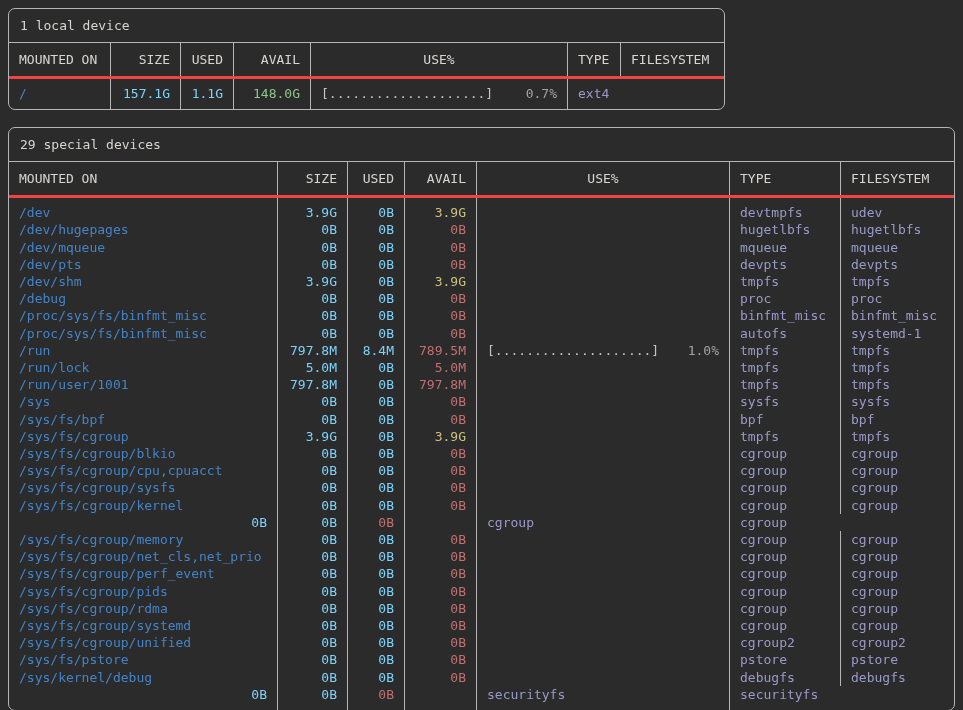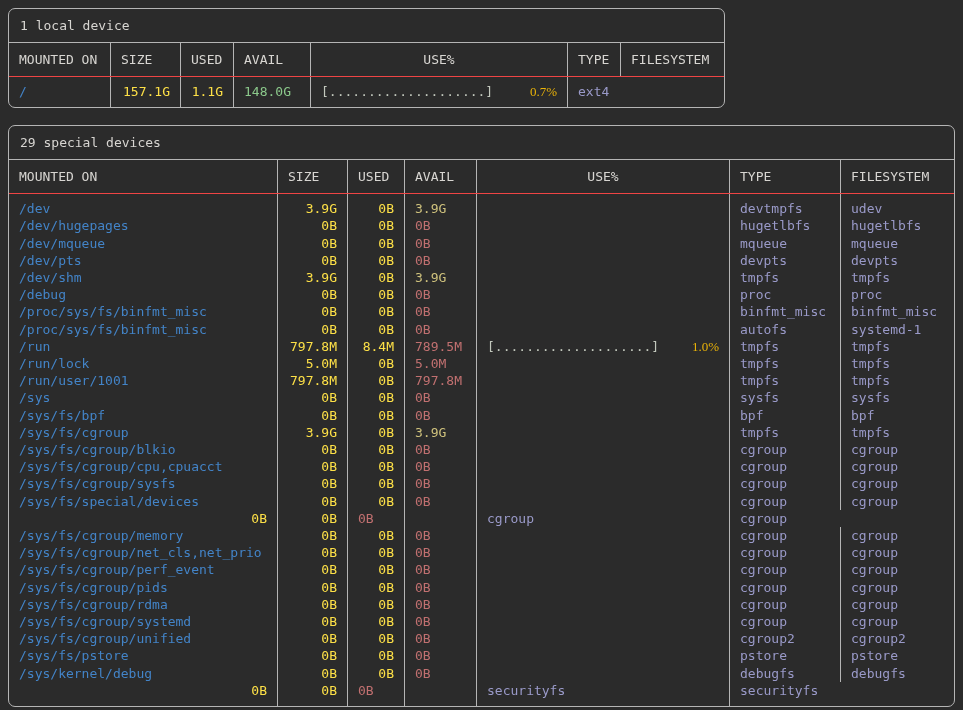--- a/index.html
+++ b/index.html
@@ -34,7 +34,7 @@
   .t-special .hdr-row, .t-special .data-row {
     grid-template-columns: 269px 70px 57px 72px 253px 111px 1fr;
   }
-  .hdr-row { border-bottom: 1px solid #ef4444; }
+  .hdr-row { border-bottom: 3px solid #ef4444; }
   .cell {
     padding: 0 10px;
     line-height: 17.2px;

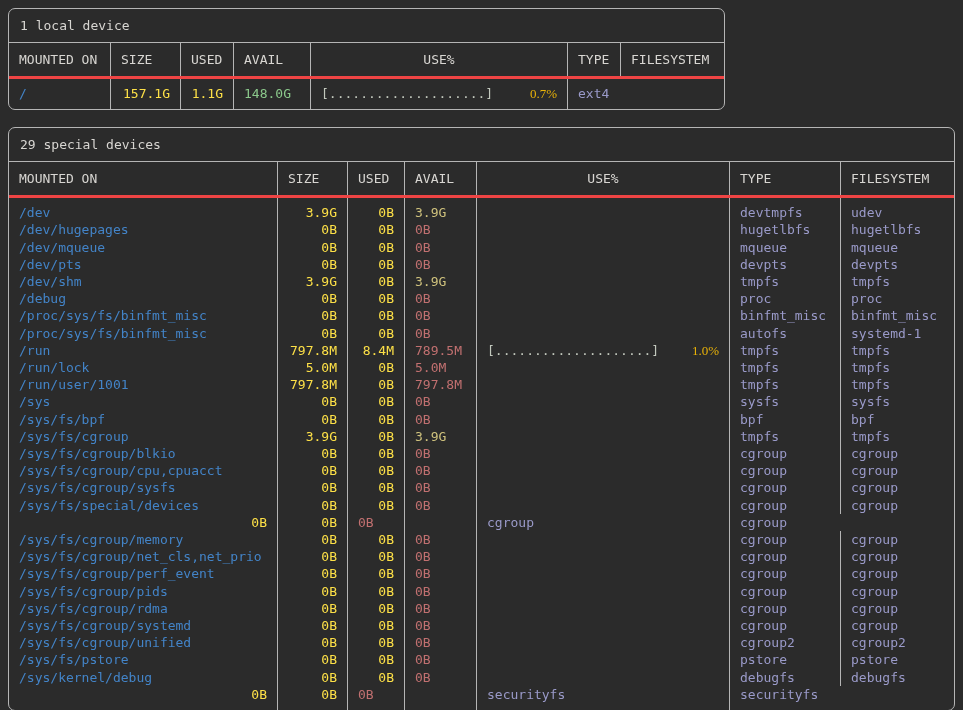--- a/index.html
+++ b/index.html
@@ -49,7 +49,7 @@
   .rows .data-row:first-child .cell { padding-top: 6px; }
   .rows .data-row:last-child .cell { padding-bottom: 7px; }
   .a-left { text-align: left; }
-  .a-right { text-align: left; }
+  .a-right { text-align: right; }
   .a-center { text-align: center; }
   .c-mount { color: #4384c8; }
   .c-num { color: #fde047; text-align: right; }

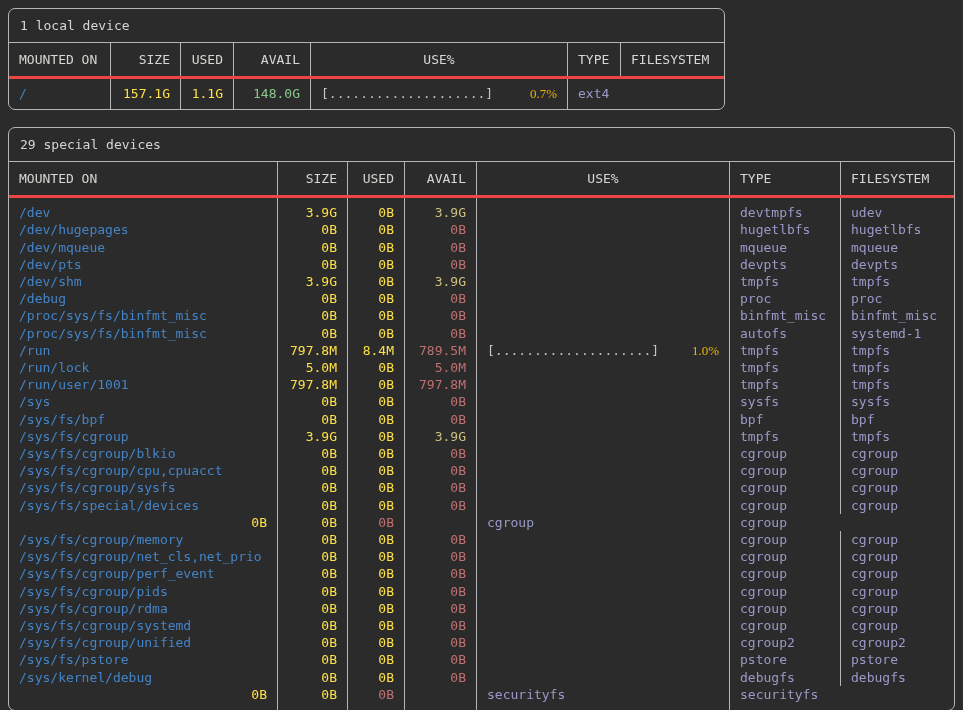--- a/index.html
+++ b/index.html
@@ -52,7 +52,7 @@
   .a-right { text-align: right; }
   .a-center { text-align: center; }
   .c-mount { color: #4384c8; }
-  .c-num { color: #fde047; text-align: right; }
+  .c-num { color: #7dd3fc; text-align: right; }
   .c-type { color: #9a9ac9; }
   .c-use { display: flex; justify-content: space-between; align-items: baseline; }
   .green  { color: #8bc88b; }

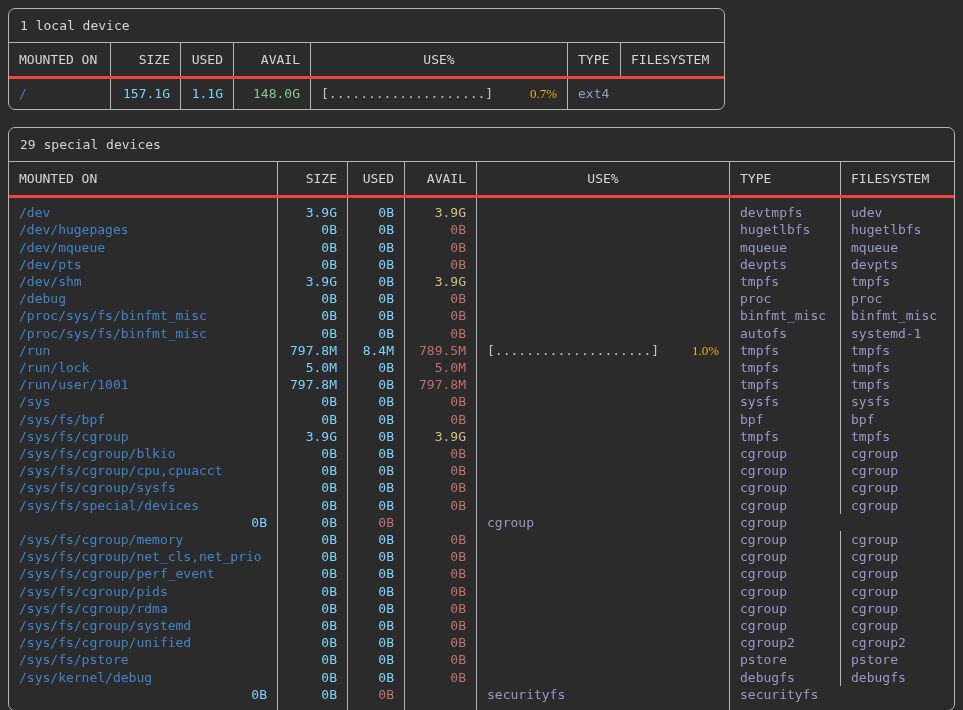--- a/index.html
+++ b/index.html
@@ -59,7 +59,7 @@
   .yellow { color: #cfc27d; }
   .red    { color: #c17070; }
   .bar-txt { color: #c2c8bd; }
-  .pct { color: #eab308; font-family: Liberation Serif, serif; }
+  .pct { color: #a3a3a3; }
 </style>
 </head>
 <body>

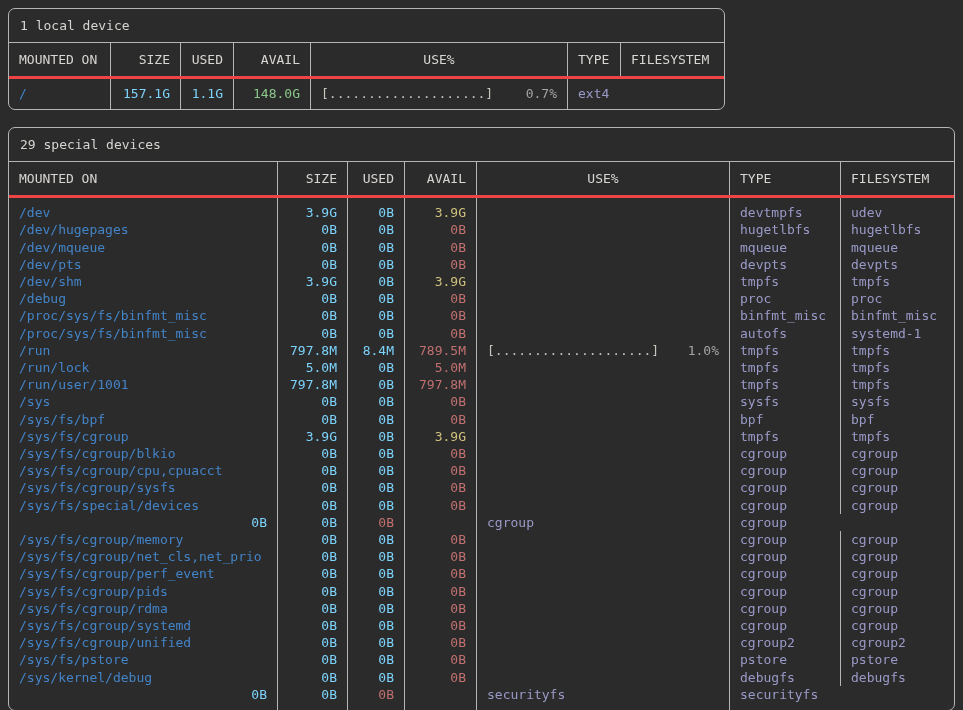--- a/index.html
+++ b/index.html
@@ -255,7 +255,7 @@
           <div class="cell c-type">cgroup</div>
         </div>
         <div class="data-row">
-          <div class="cell c-mount">/sys/fs/special/devices</div>
+          <div class="cell c-mount">/sys/fs/cgroup/kernel</div>
           <div class="cell c-num">0B</div>
           <div class="cell c-num">0B</div>
           <div class="cell a-right red">0B</div>

